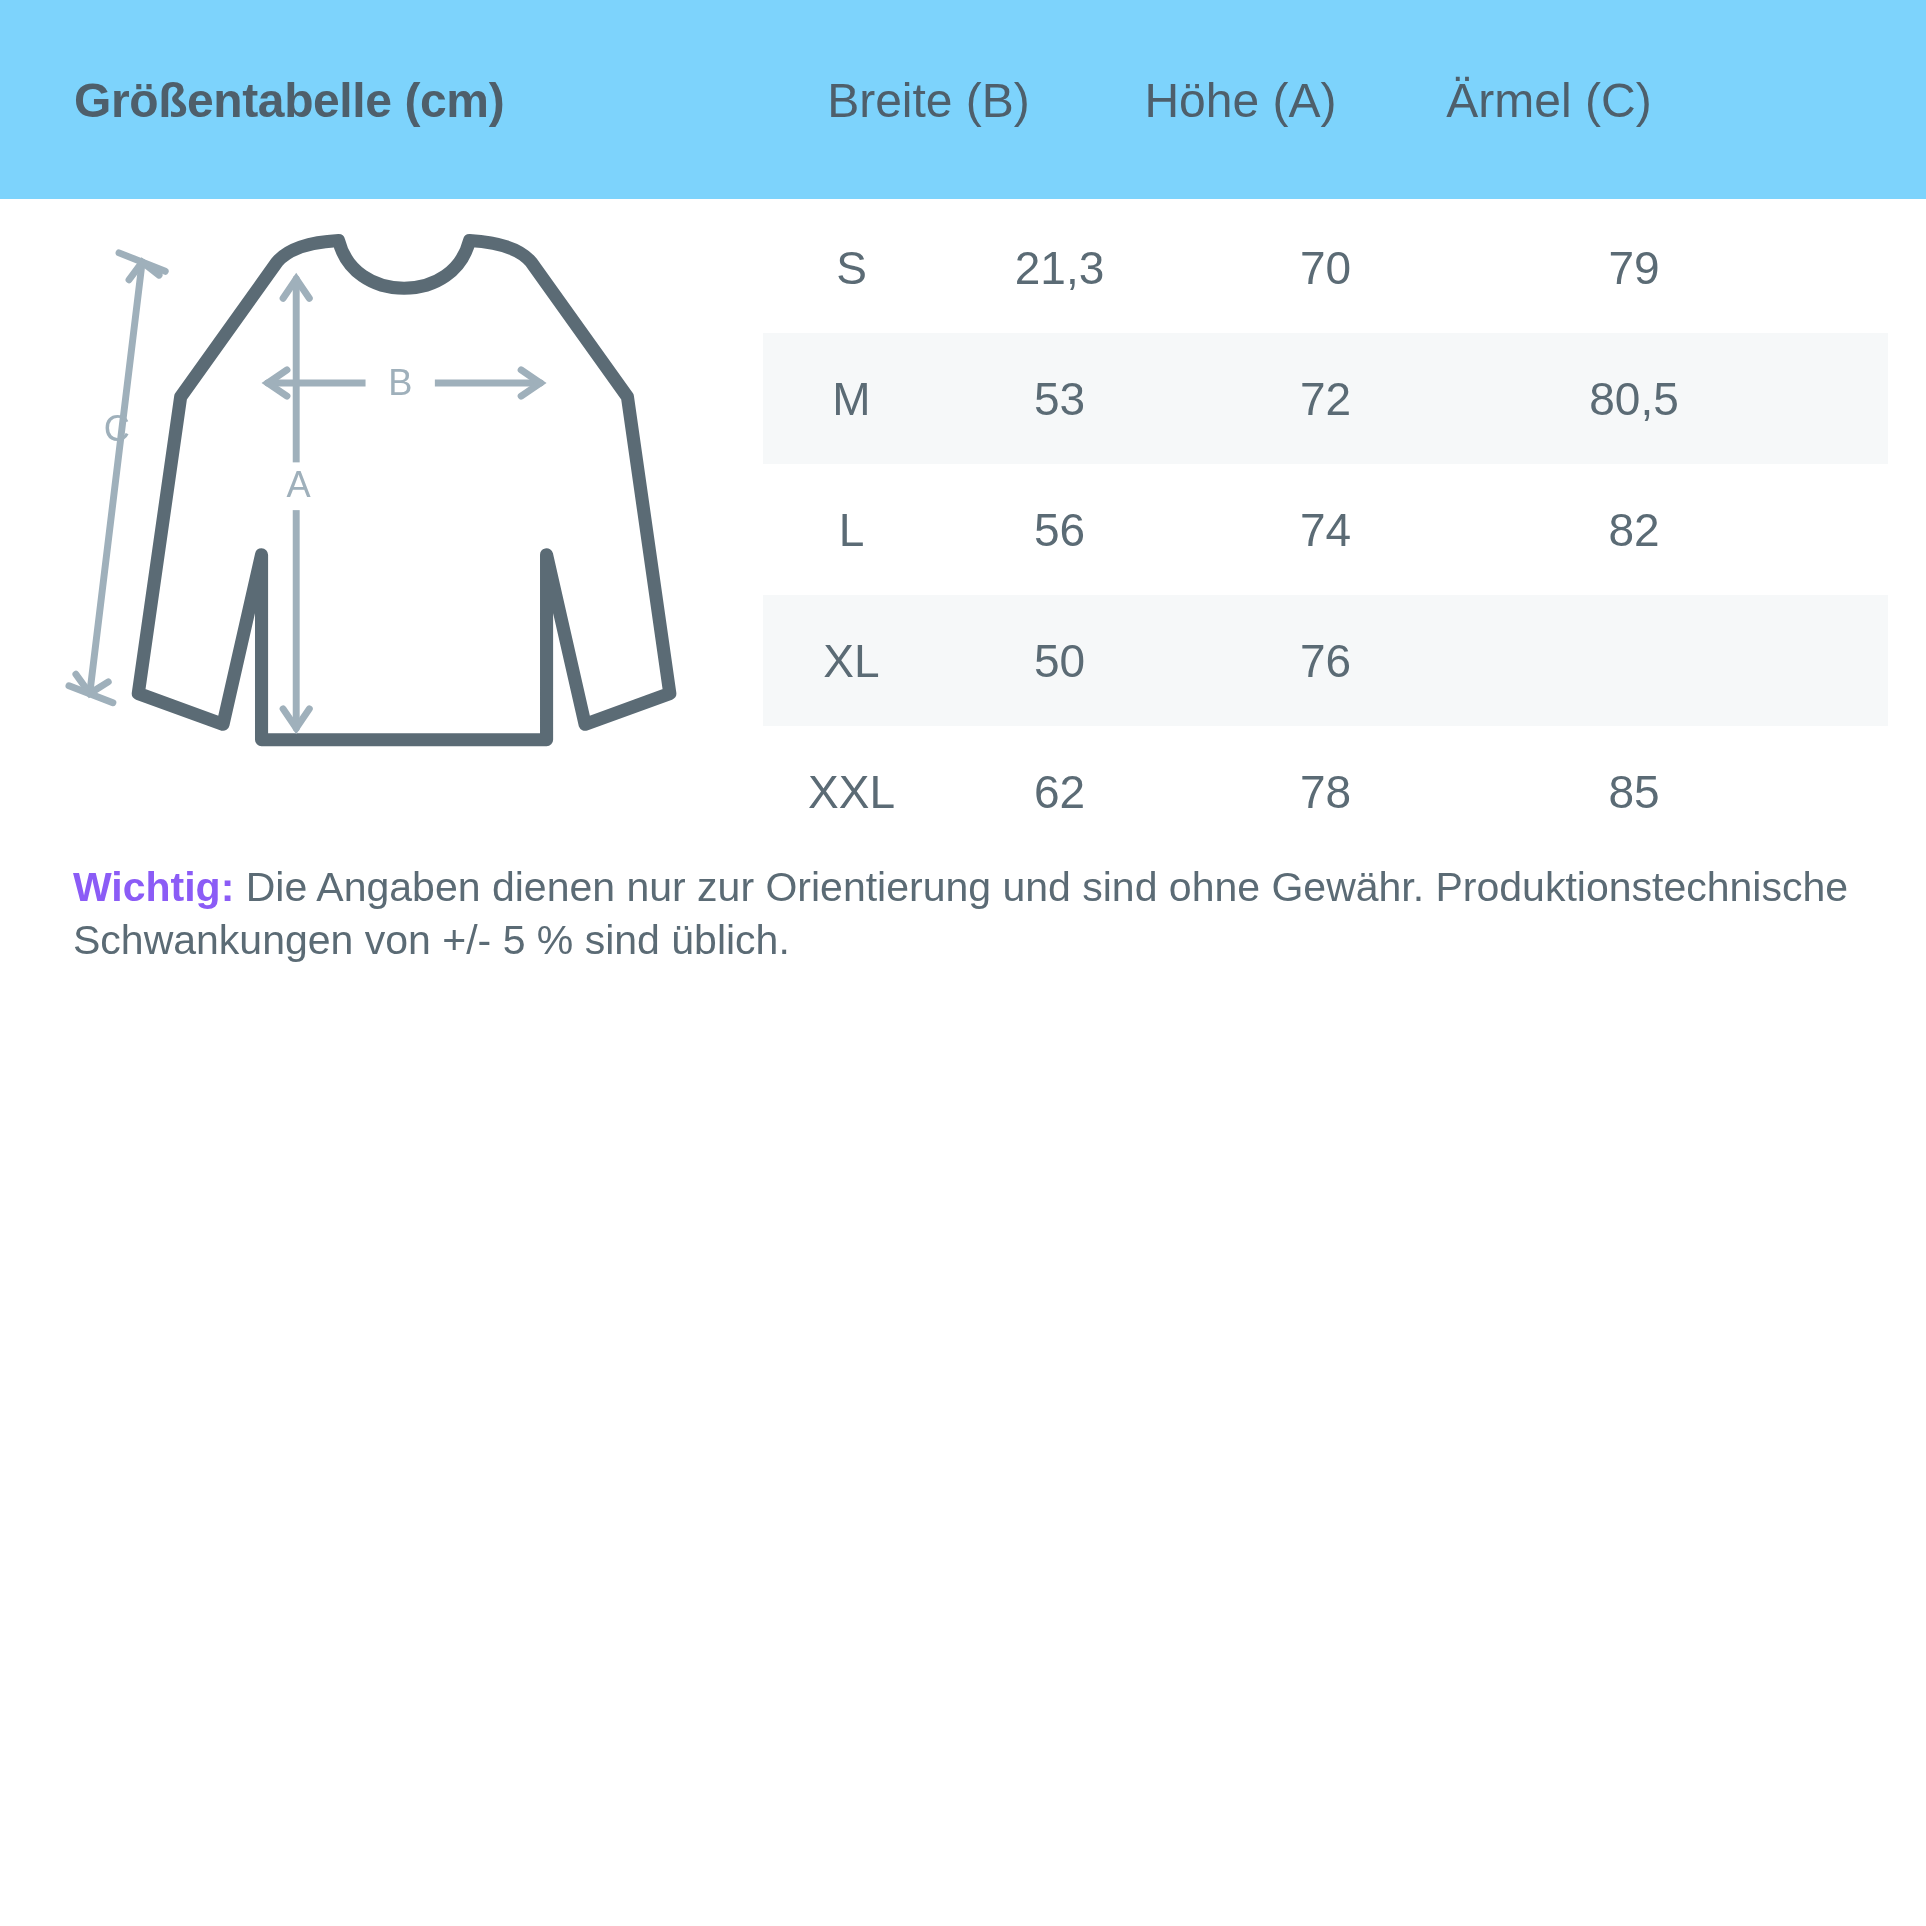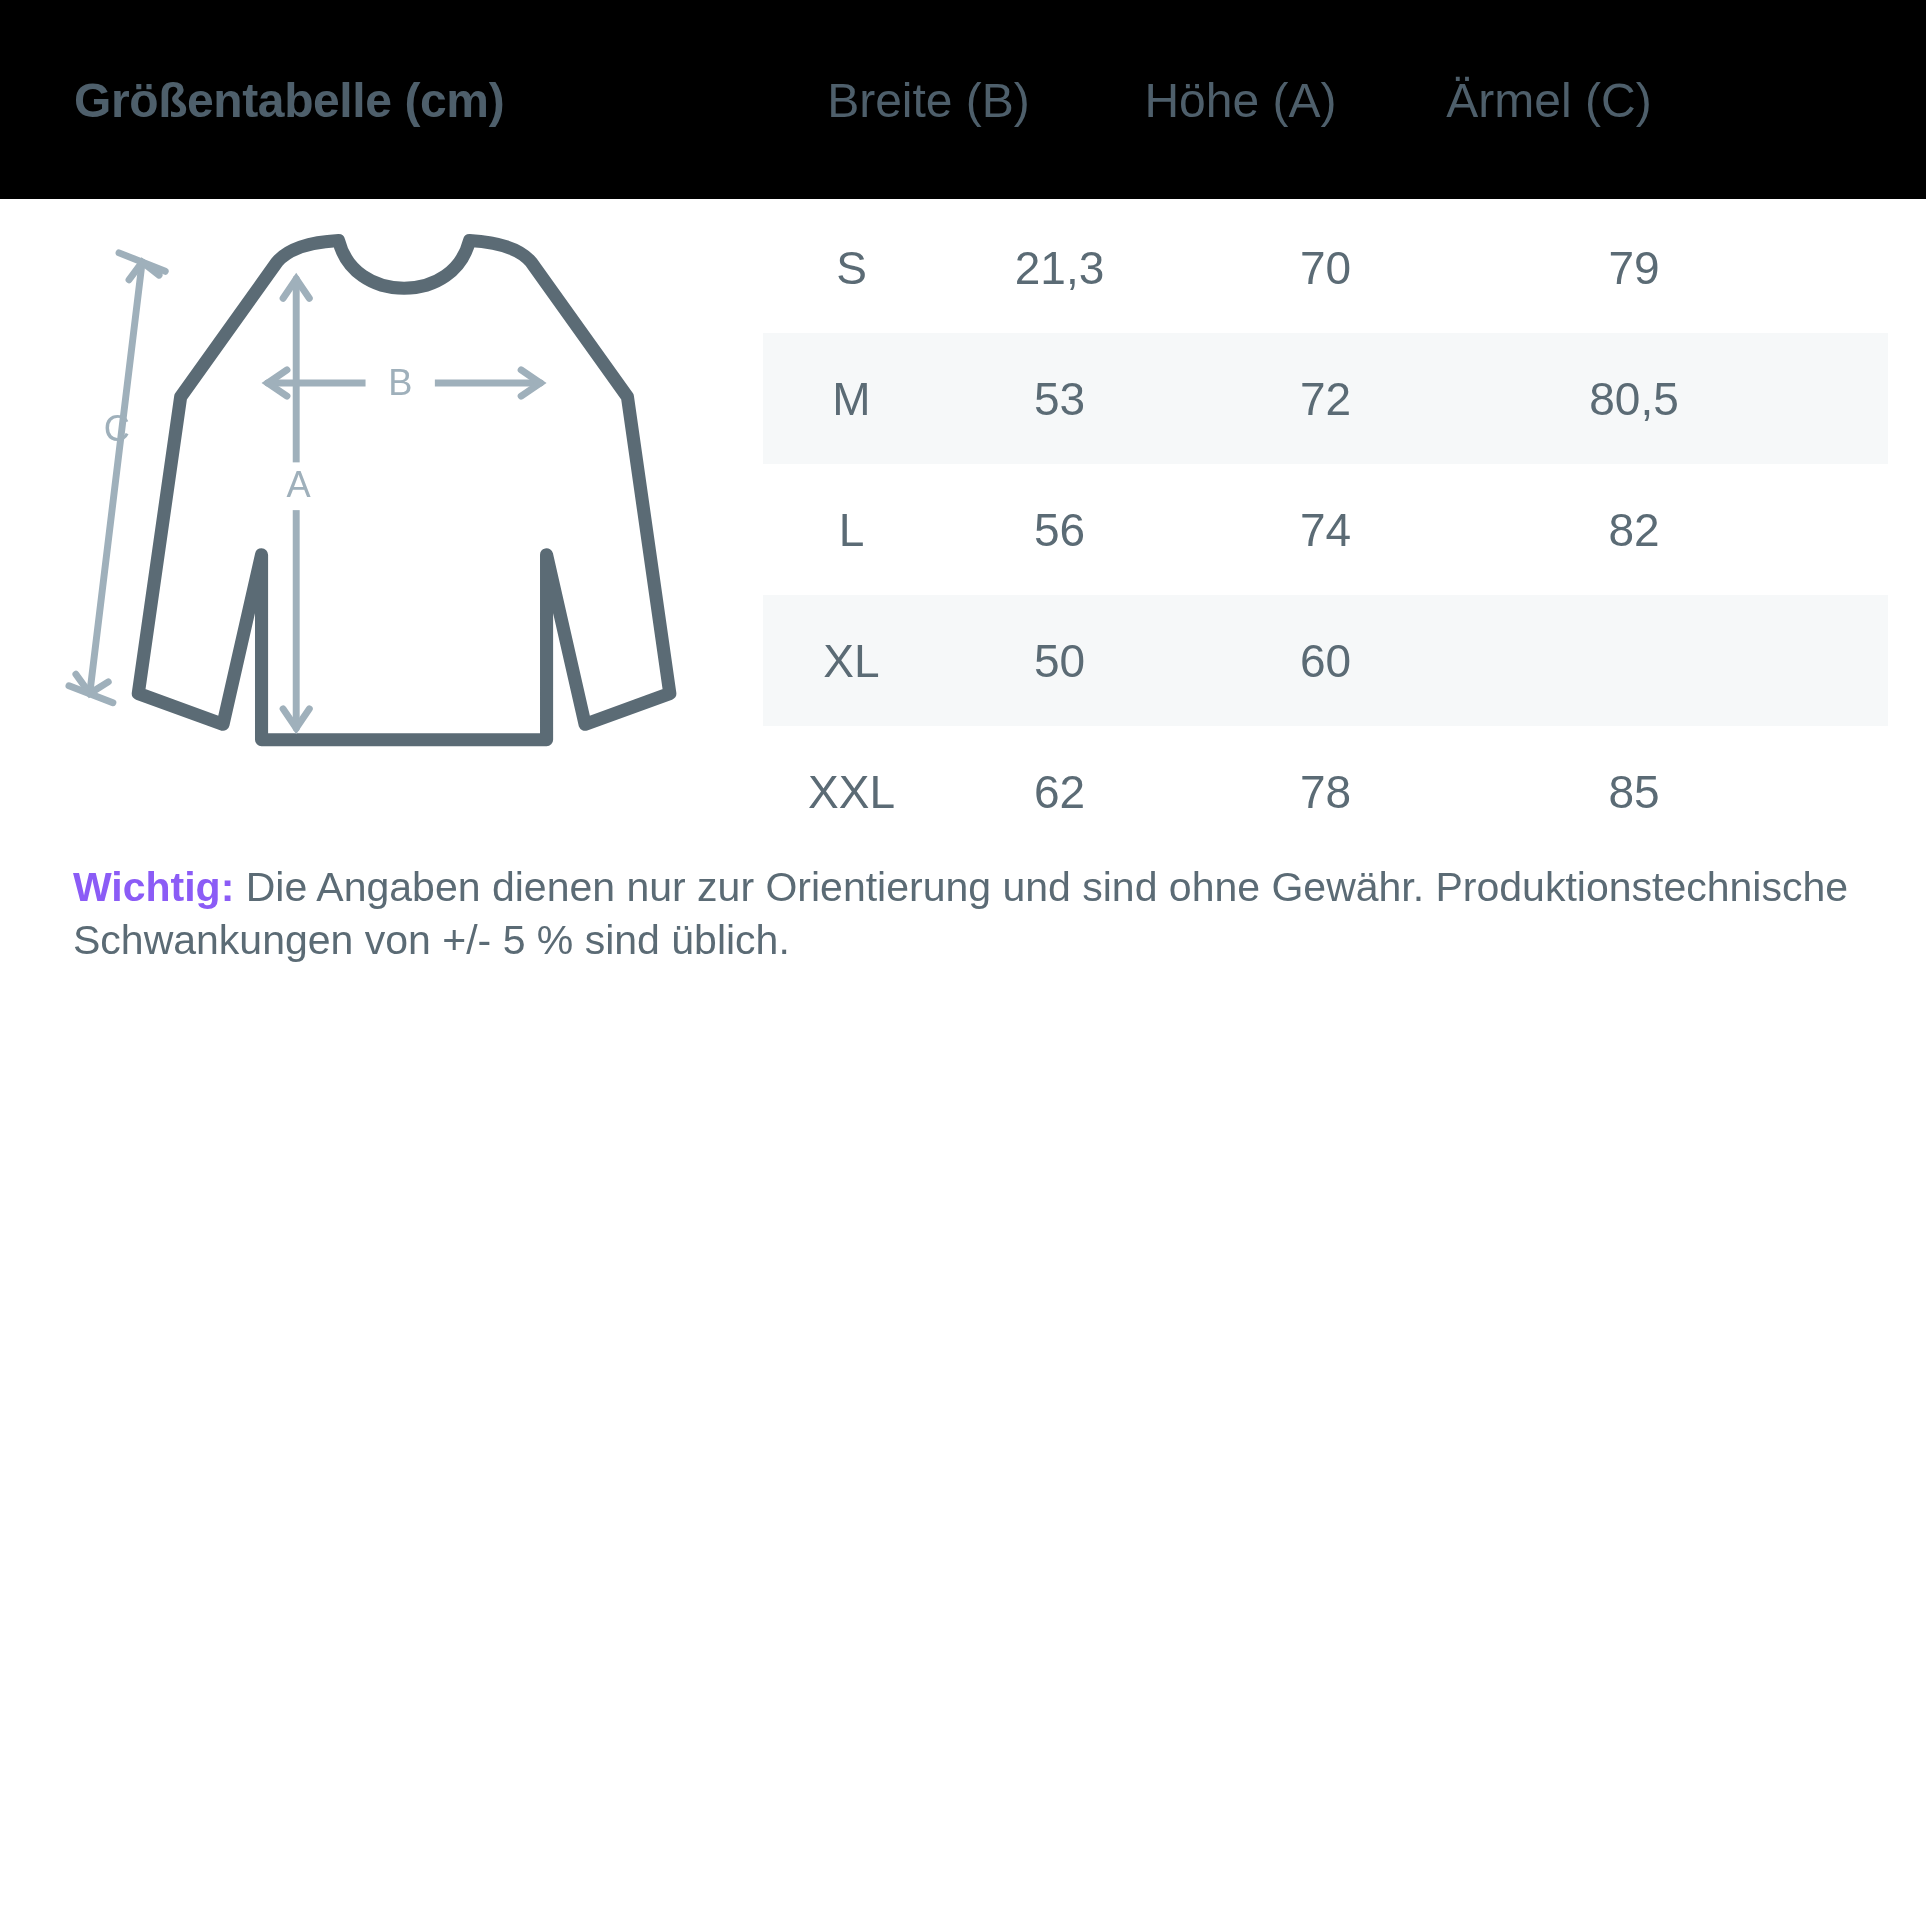--- a/index.html
+++ b/index.html
@@ -29,7 +29,7 @@
     top: 0;
     width: 1926px;
     height: 199px;
-    background: #000000;
+    background: #7dd3fc;
     display: flex;
     align-items: center;
   }

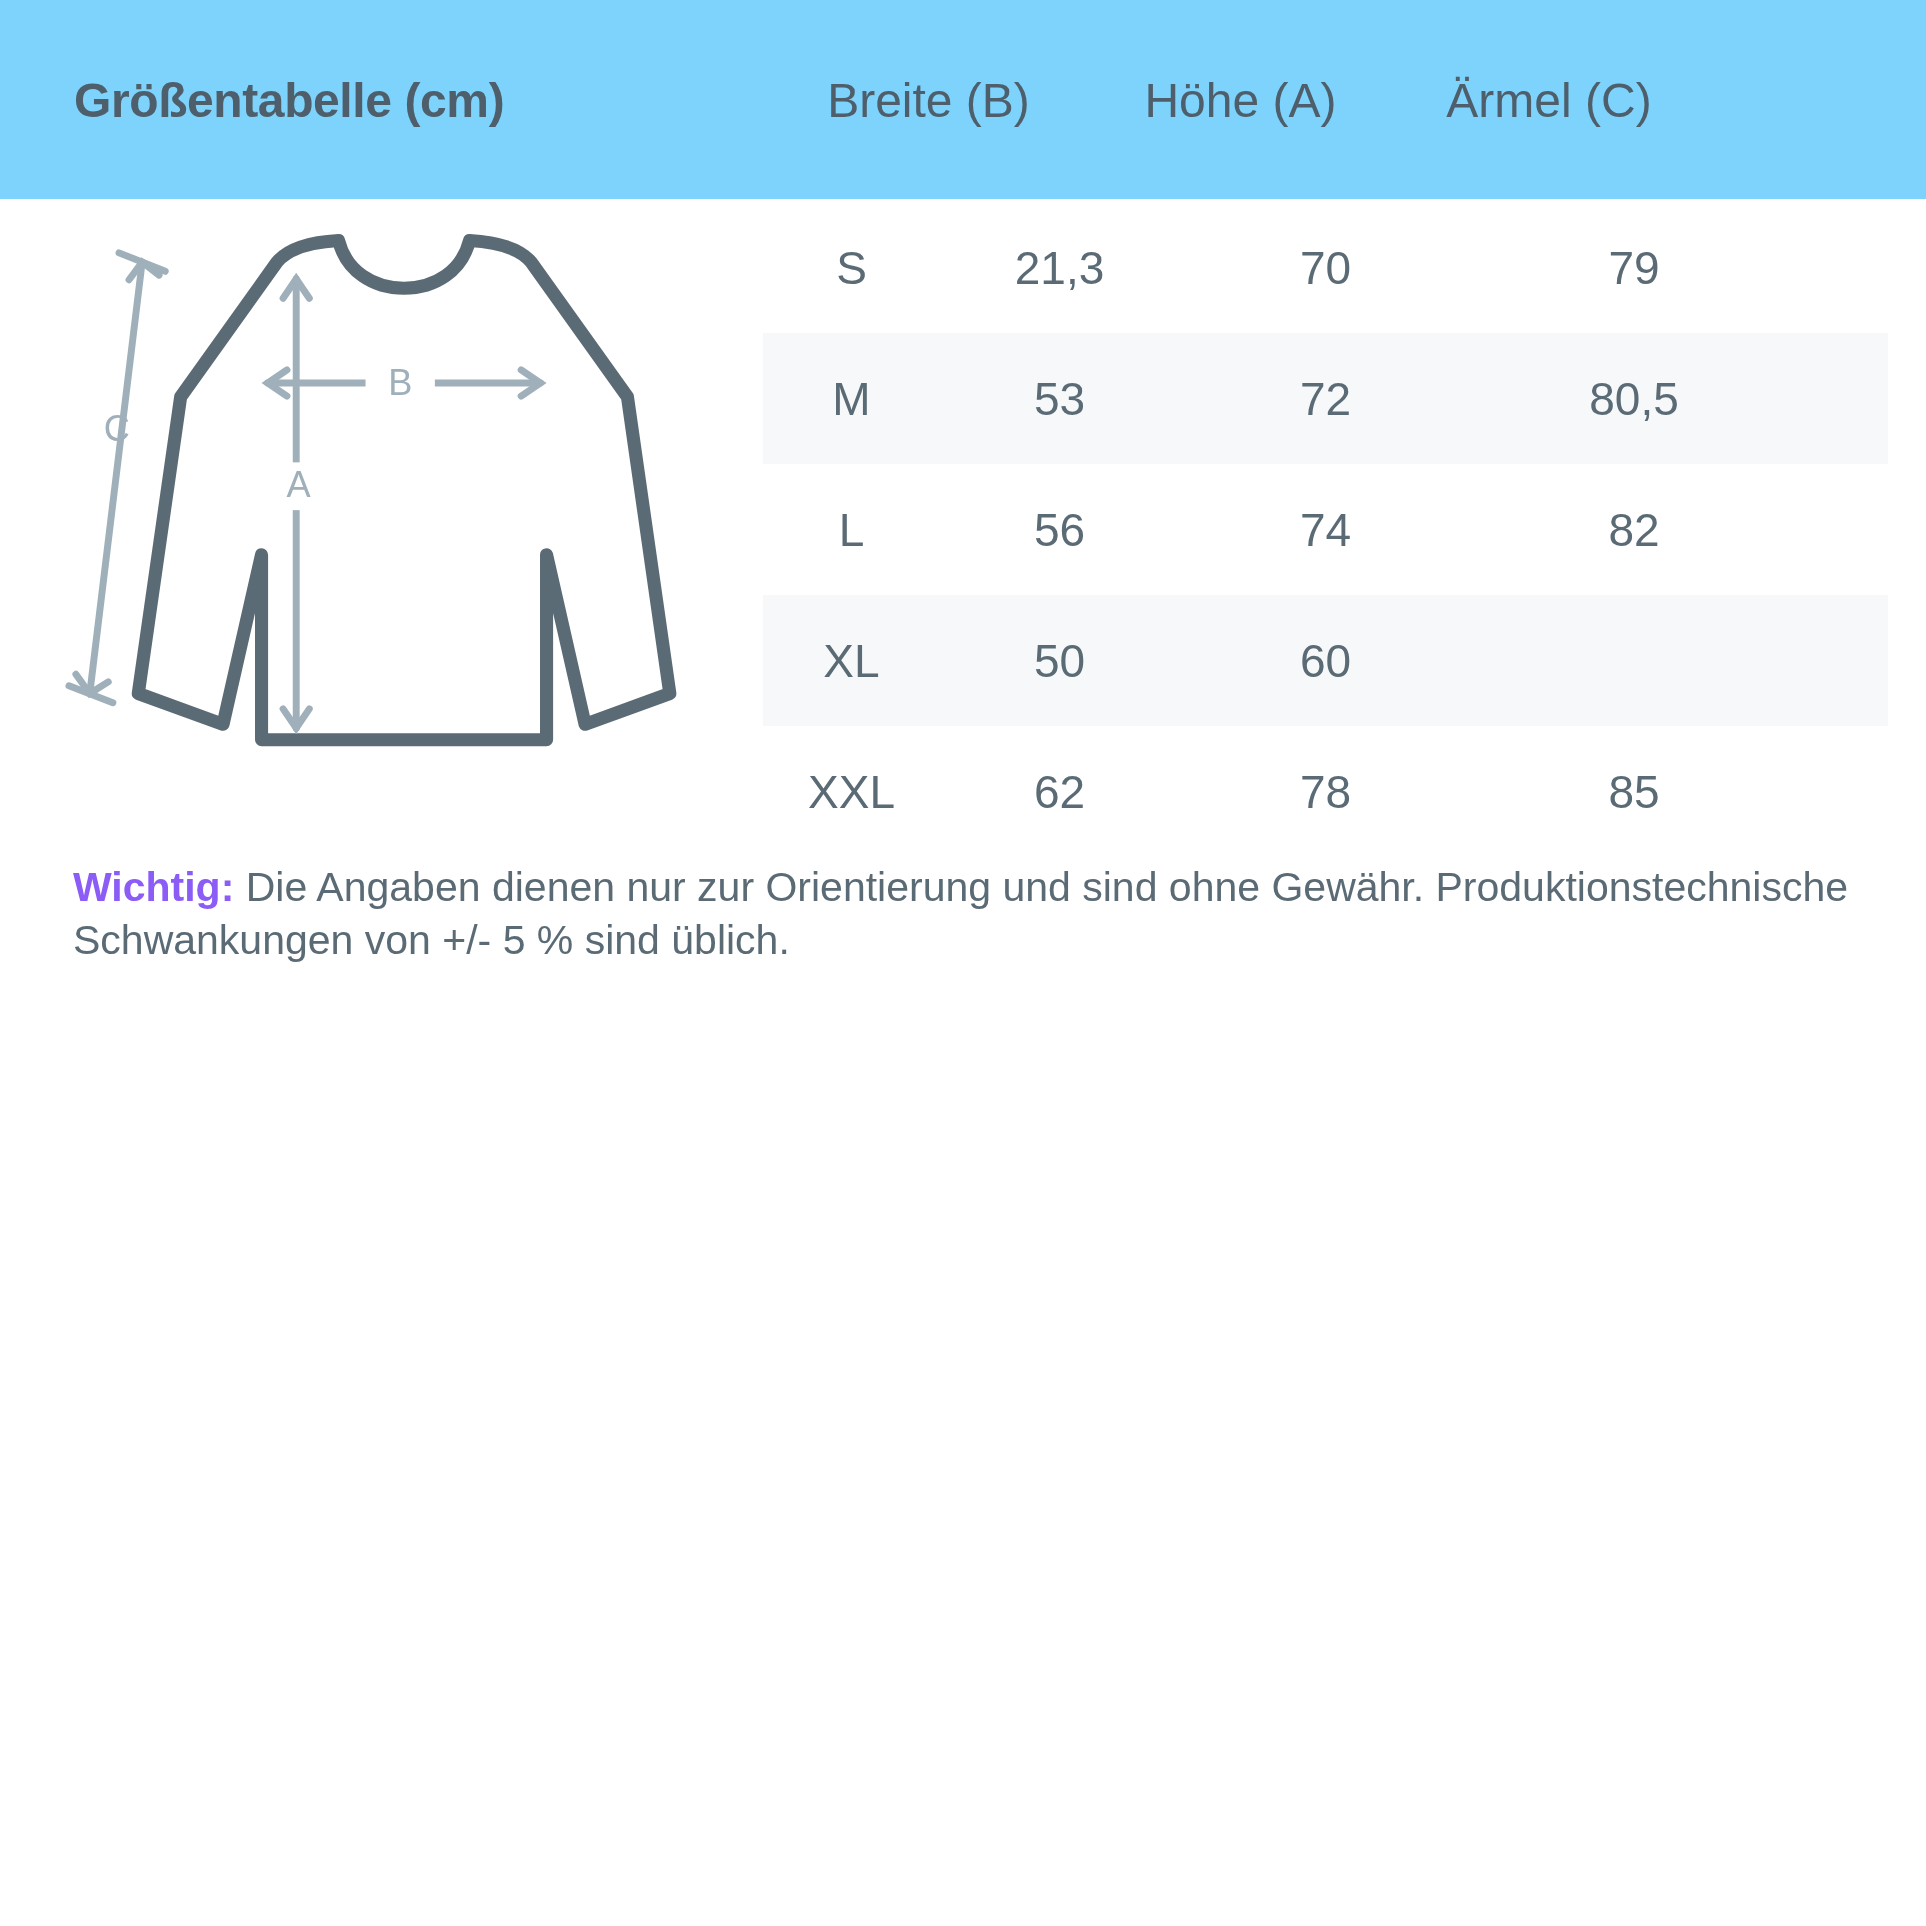--- a/index.html
+++ b/index.html
@@ -202,7 +202,7 @@
     <div class="row alt">
       <div class="cell size">XL</div>
       <div class="cell v1">50</div>
-      <div class="cell v2">60</div>
+      <div class="cell v2">76</div>
     </div>
 
     <div class="row">

